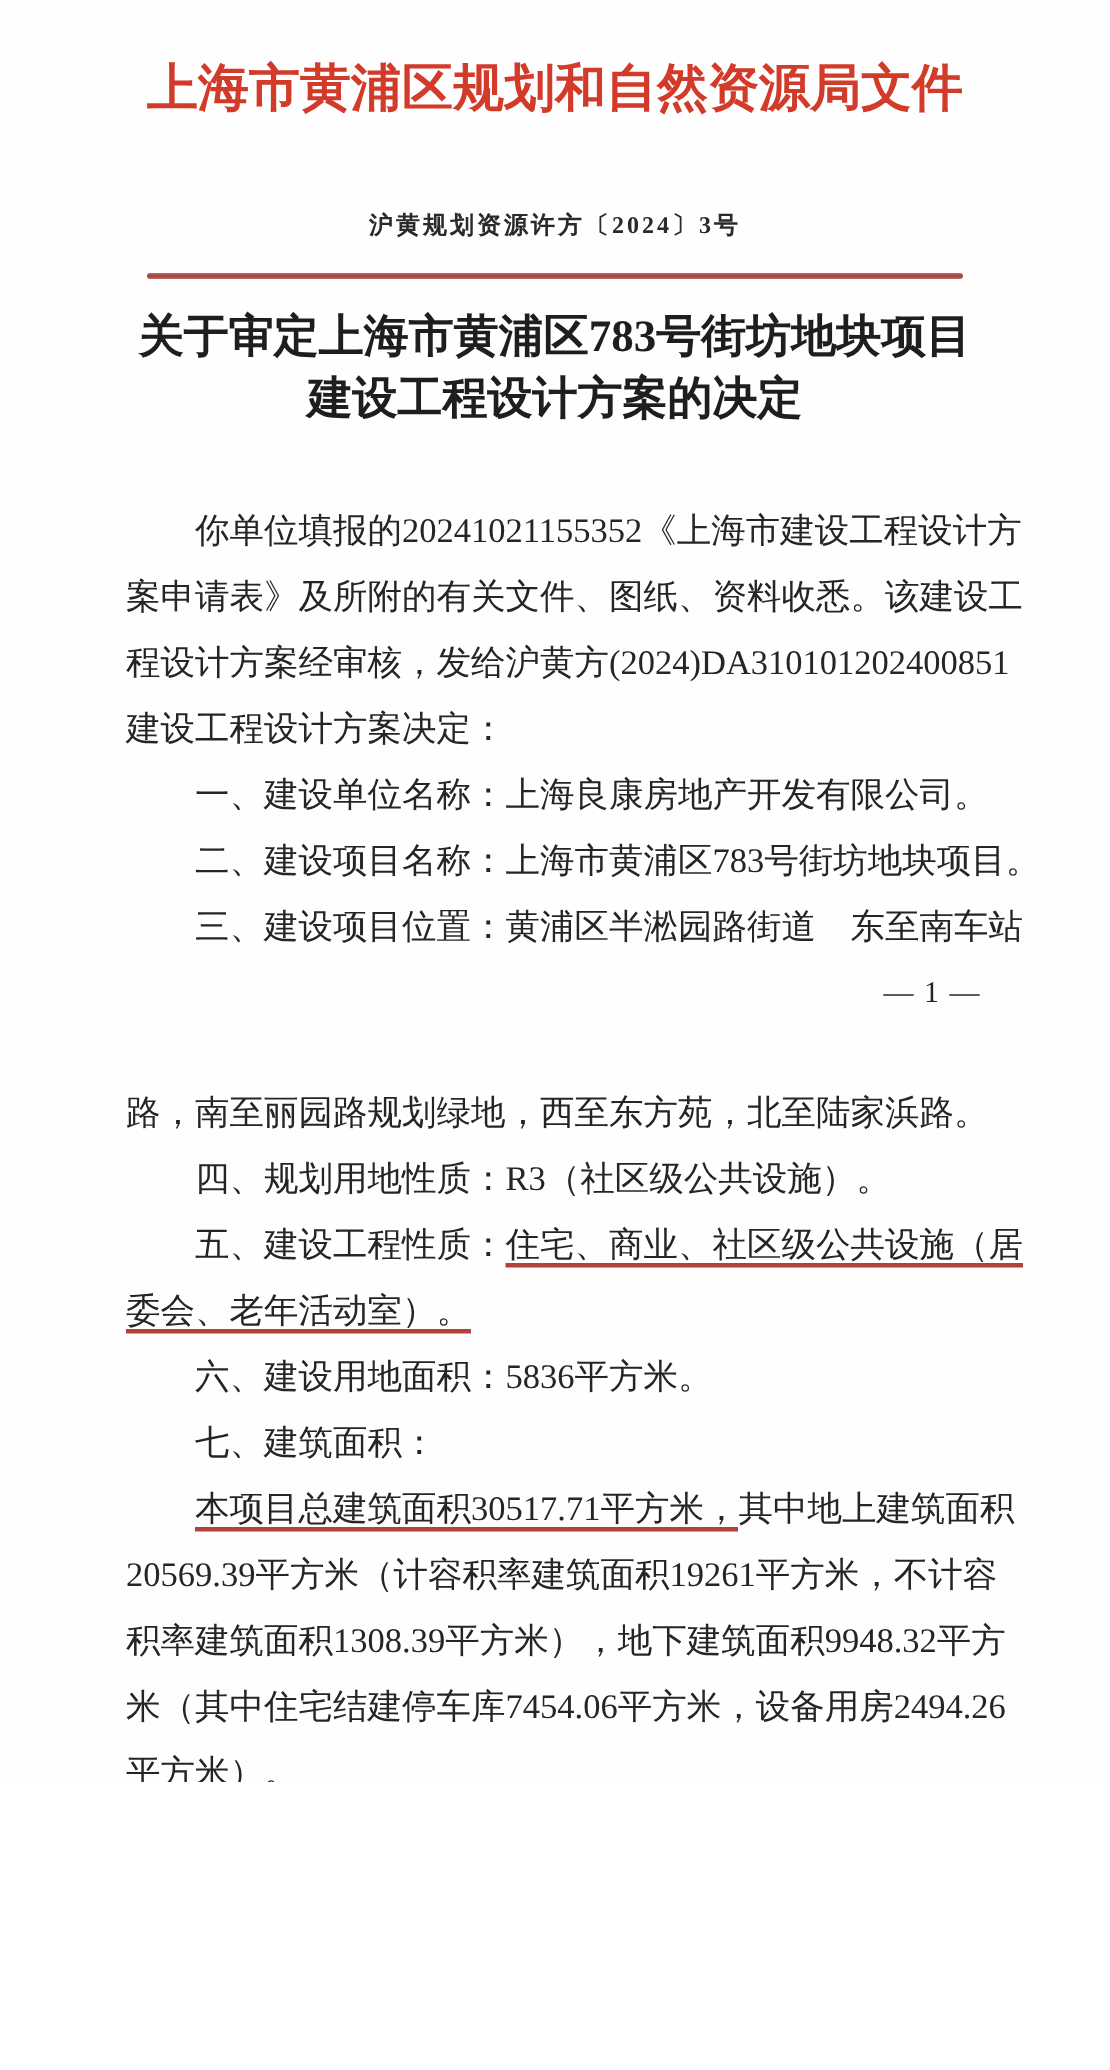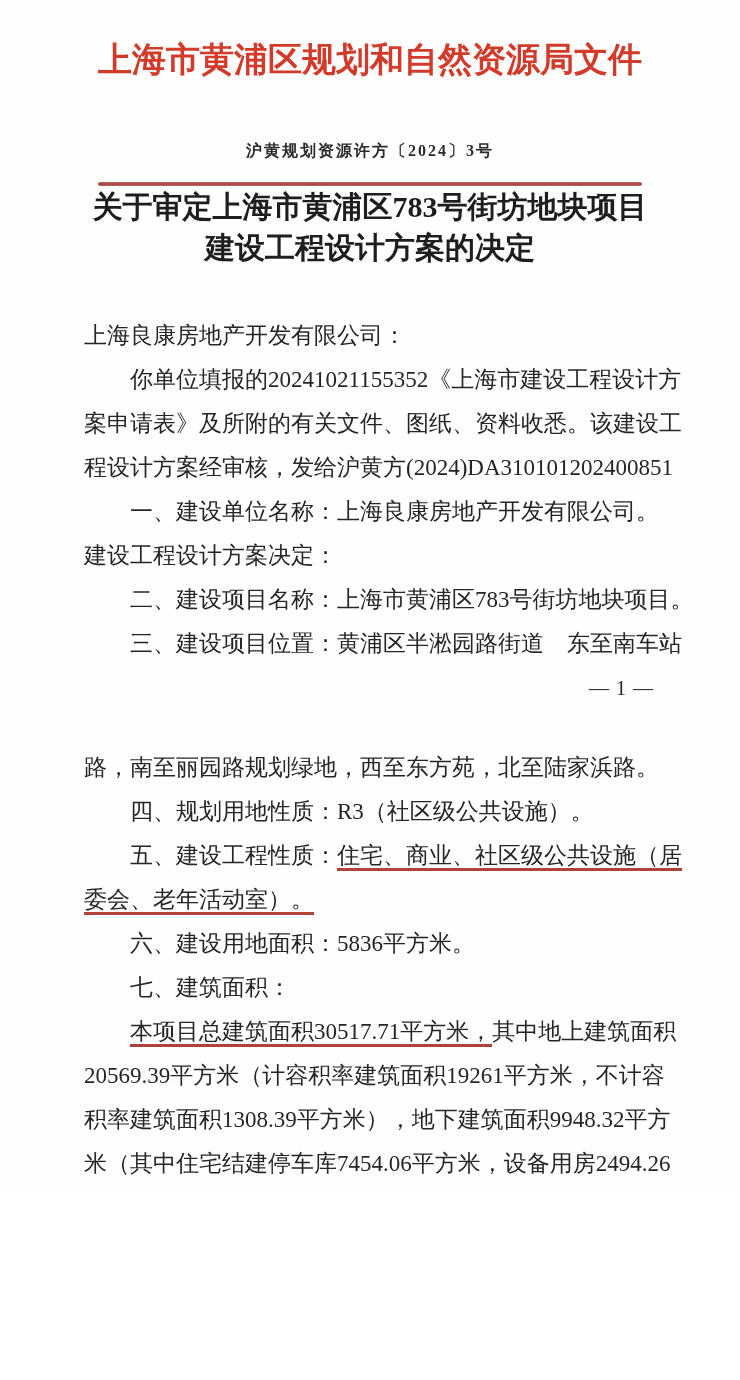--- a/index.html
+++ b/index.html
@@ -37,6 +37,7 @@
     border-radius:2px;
   }
   .doc-title{
+    margin-top:18px;
     text-align:center;
     font-size:30px;line-height:41px;
     font-weight:bold;

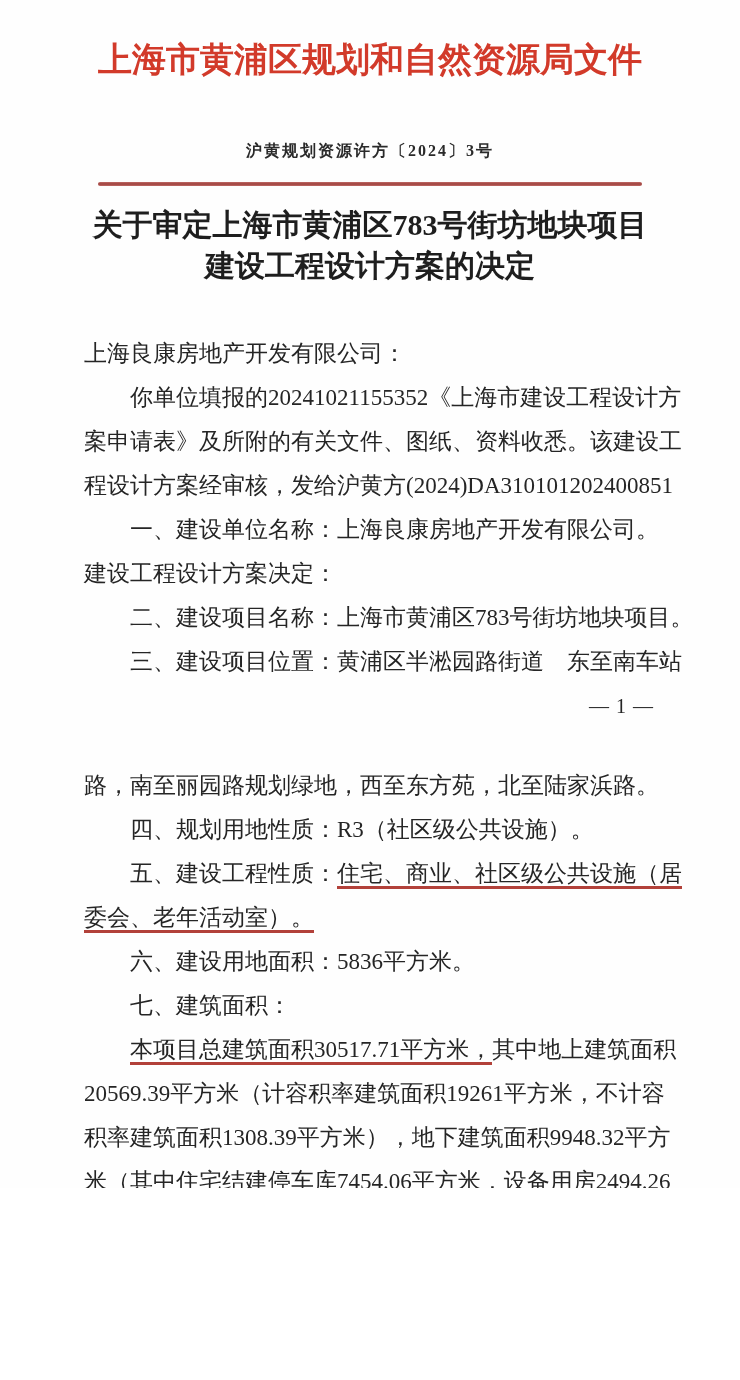--- a/index.html
+++ b/index.html
@@ -107,7 +107,6 @@
 
   <div class="bodytext">
 
-    <div class="line">上海良康房地产开发有限公司：</div>
     <div class="line ind">你单位填报的20241021155352《上海市建设工程设计方</div>
     <div class="line">案申请表》及所附的有关文件、图纸、资料收悉。该建设工</div>
     <div class="line">程设计方案经审核，发给沪黄方(2024)DA310101202400851</div>

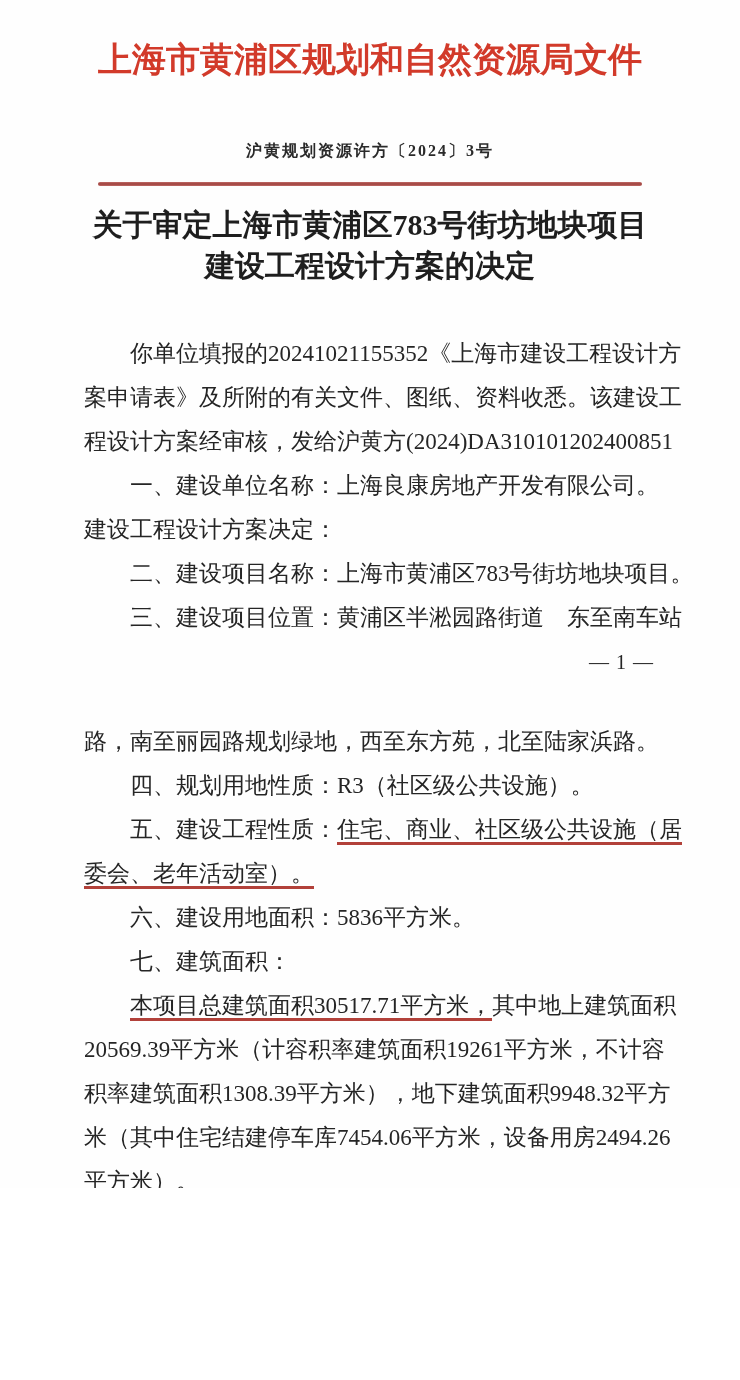--- a/index.html
+++ b/index.html
@@ -110,8 +110,8 @@
     <div class="line ind">你单位填报的20241021155352《上海市建设工程设计方</div>
     <div class="line">案申请表》及所附的有关文件、图纸、资料收悉。该建设工</div>
     <div class="line">程设计方案经审核，发给沪黄方(2024)DA310101202400851</div>
+    <div class="line">建设工程设计方案决定：</div>
     <div class="line ind">一、建设单位名称：上海良康房地产开发有限公司。</div>
-    <div class="line">建设工程设计方案决定：</div>
     <div class="line ind">二、建设项目名称：上海市黄浦区783号街坊地块项目。</div>
     <div class="line ind">三、建设项目位置：黄浦区半淞园路街道　东至南车站</div>
     <div class="line page-num">— 1 —</div>

